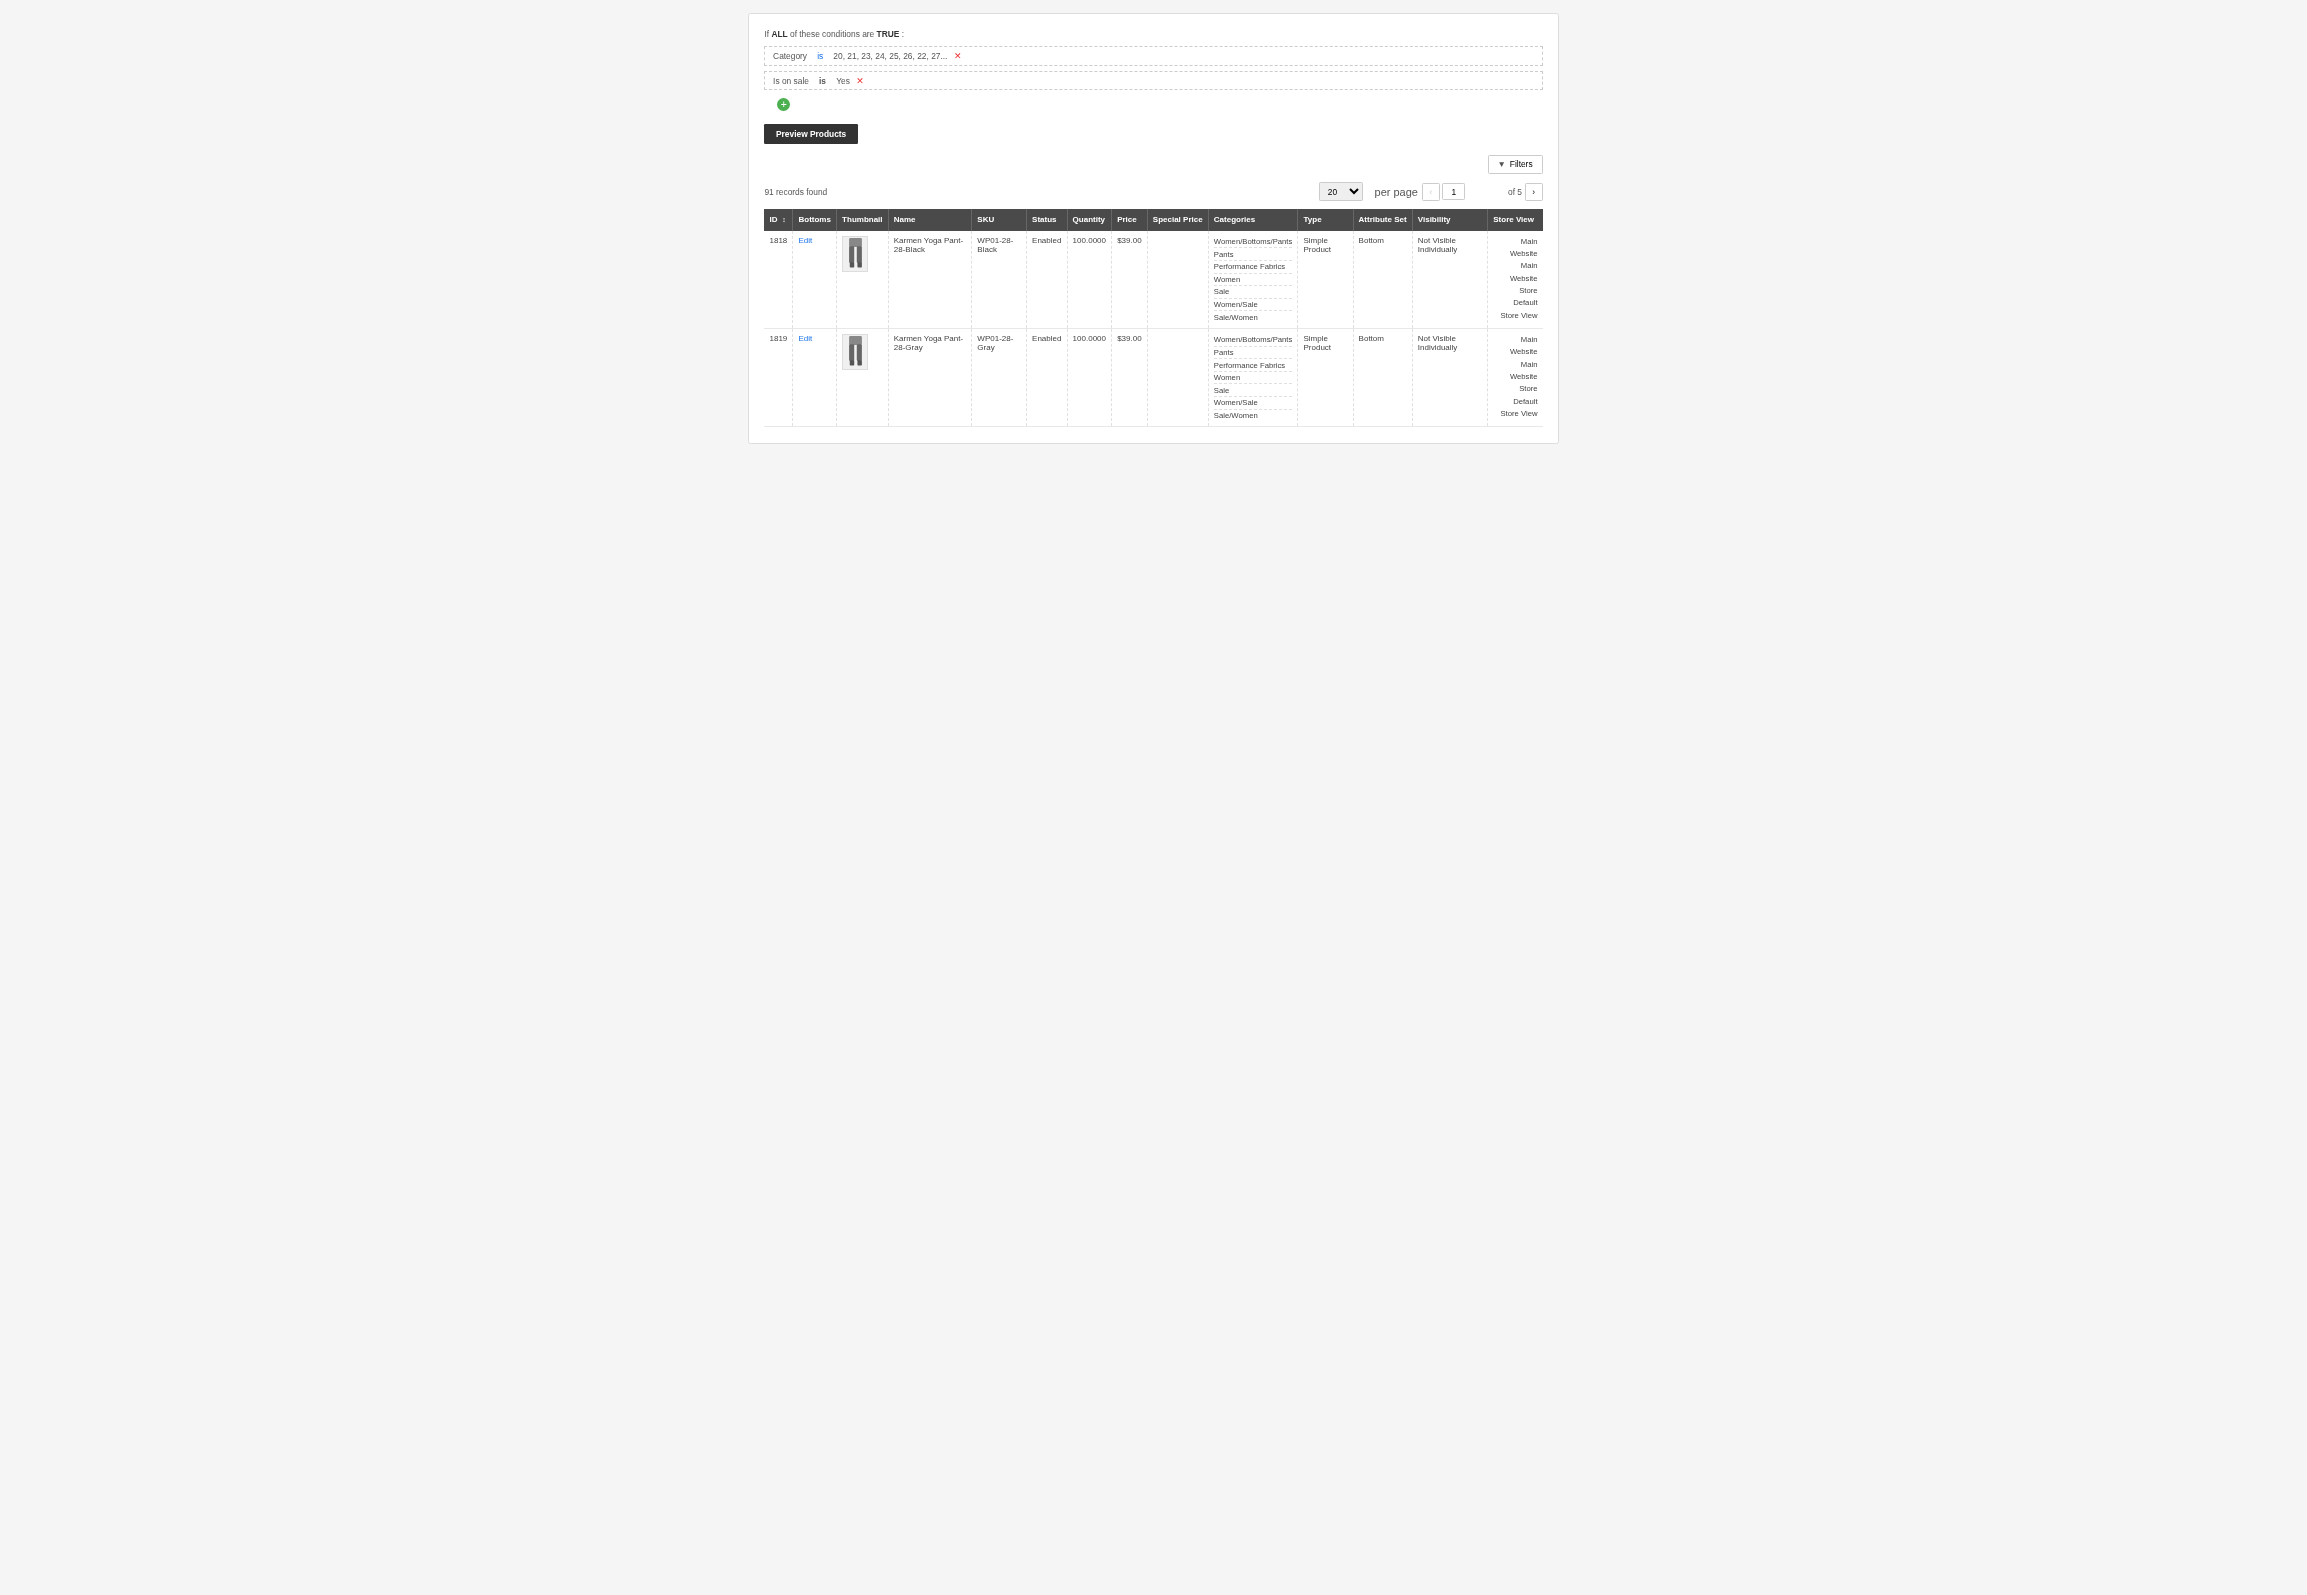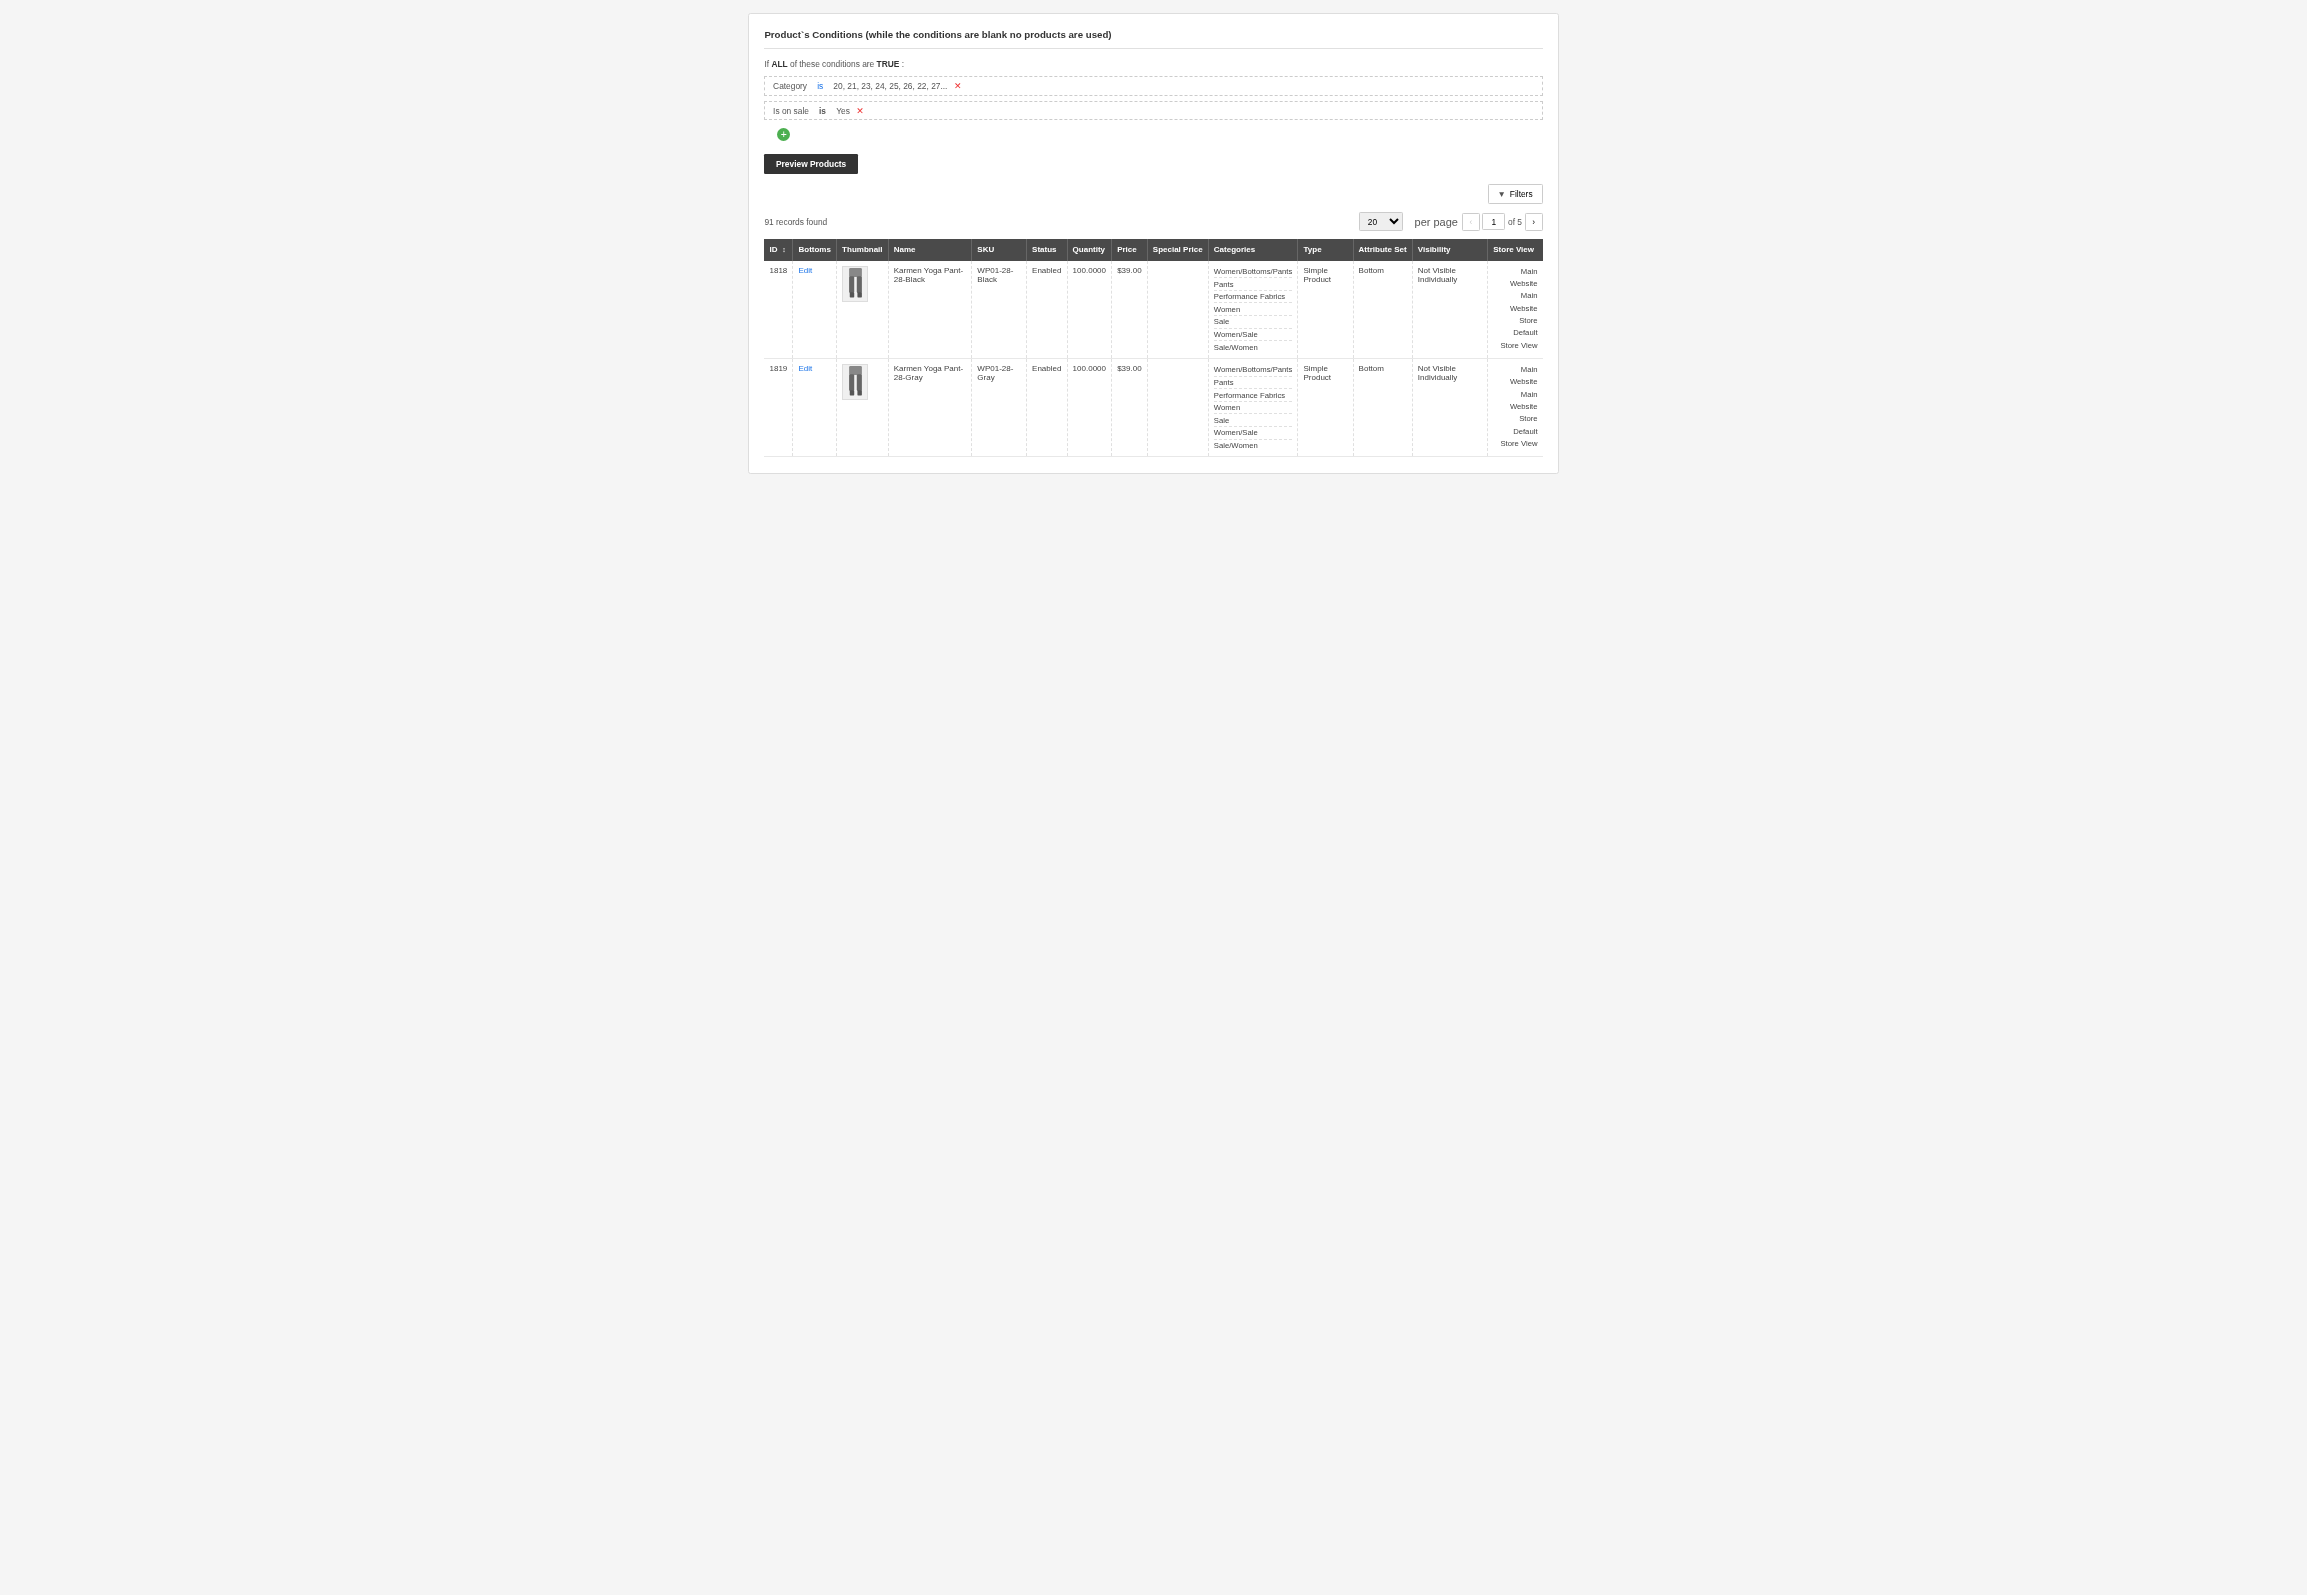--- a/index.html
+++ b/index.html
@@ -237,7 +237,6 @@
 <div class="card">
 
   
-  <div class="section-title">Product`s Conditions (while the conditions are blank no products are used)</div>
 
   
   <div class="conditions-block">

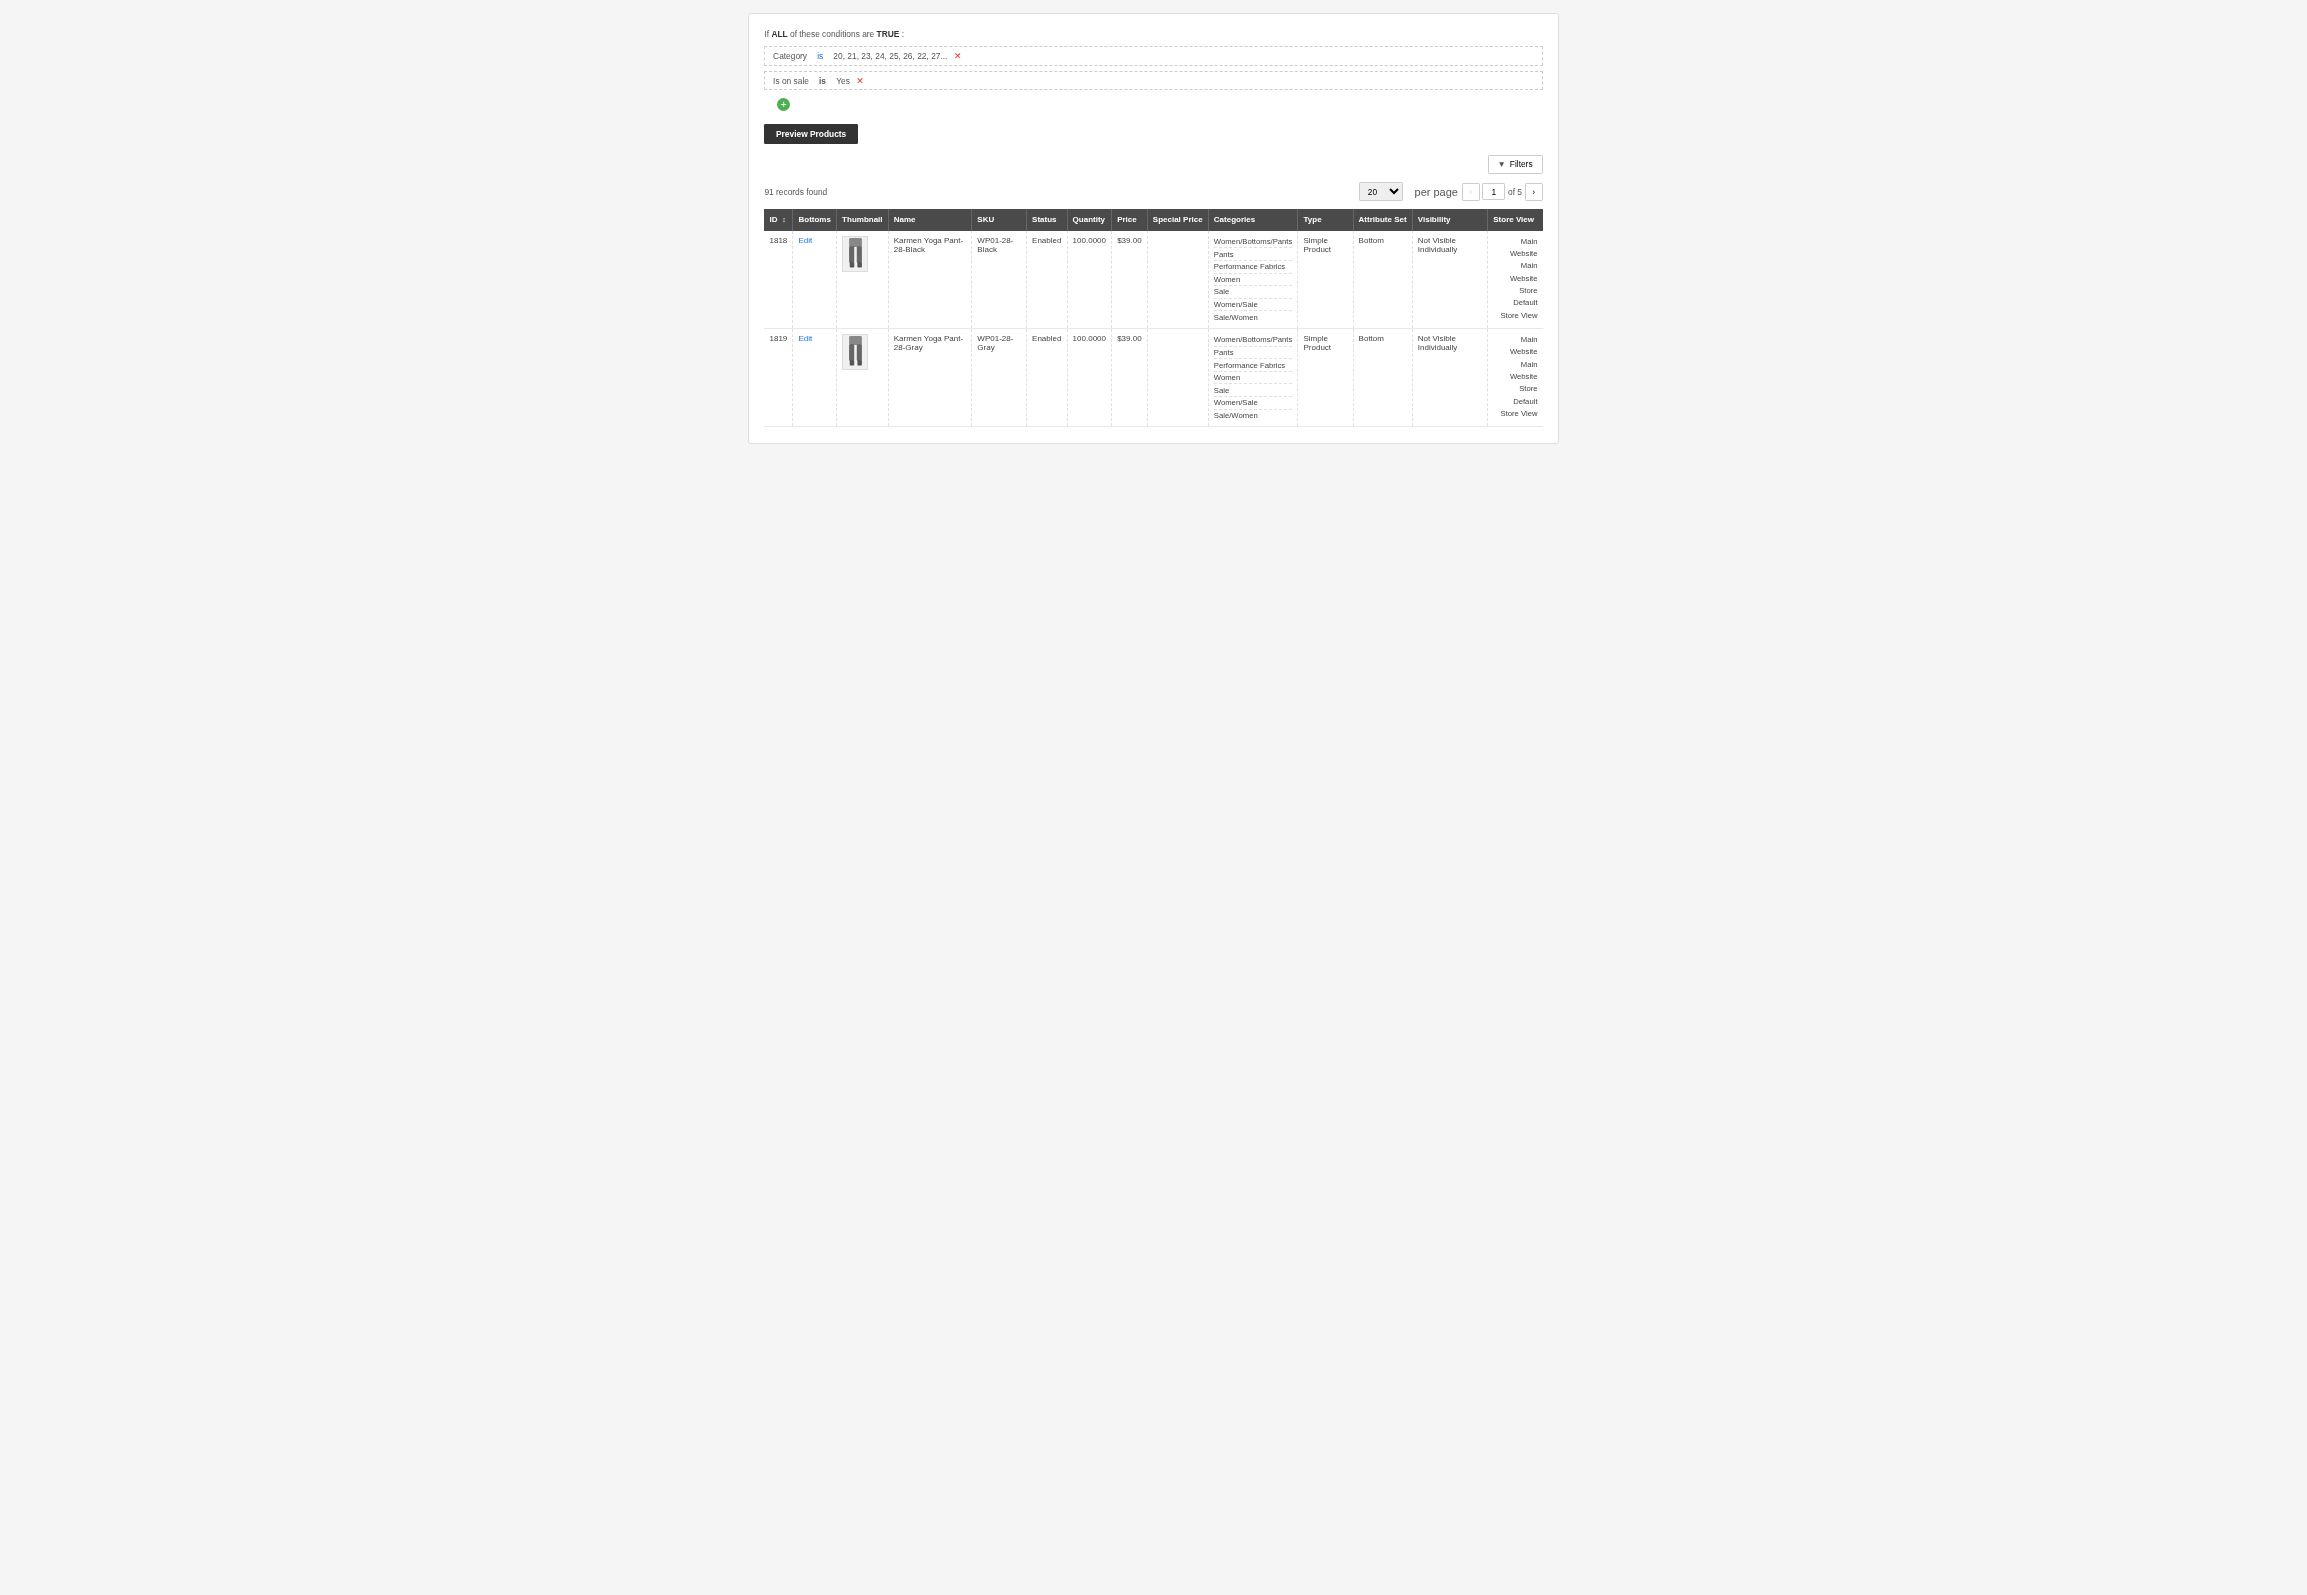--- a/index.html
+++ b/index.html
@@ -159,6 +159,7 @@
     .pagination .of-label {
       font-size: 8.4px;
       color: #555;
+      margin-left: 40px;
     }
     table {
       width: 100%;

